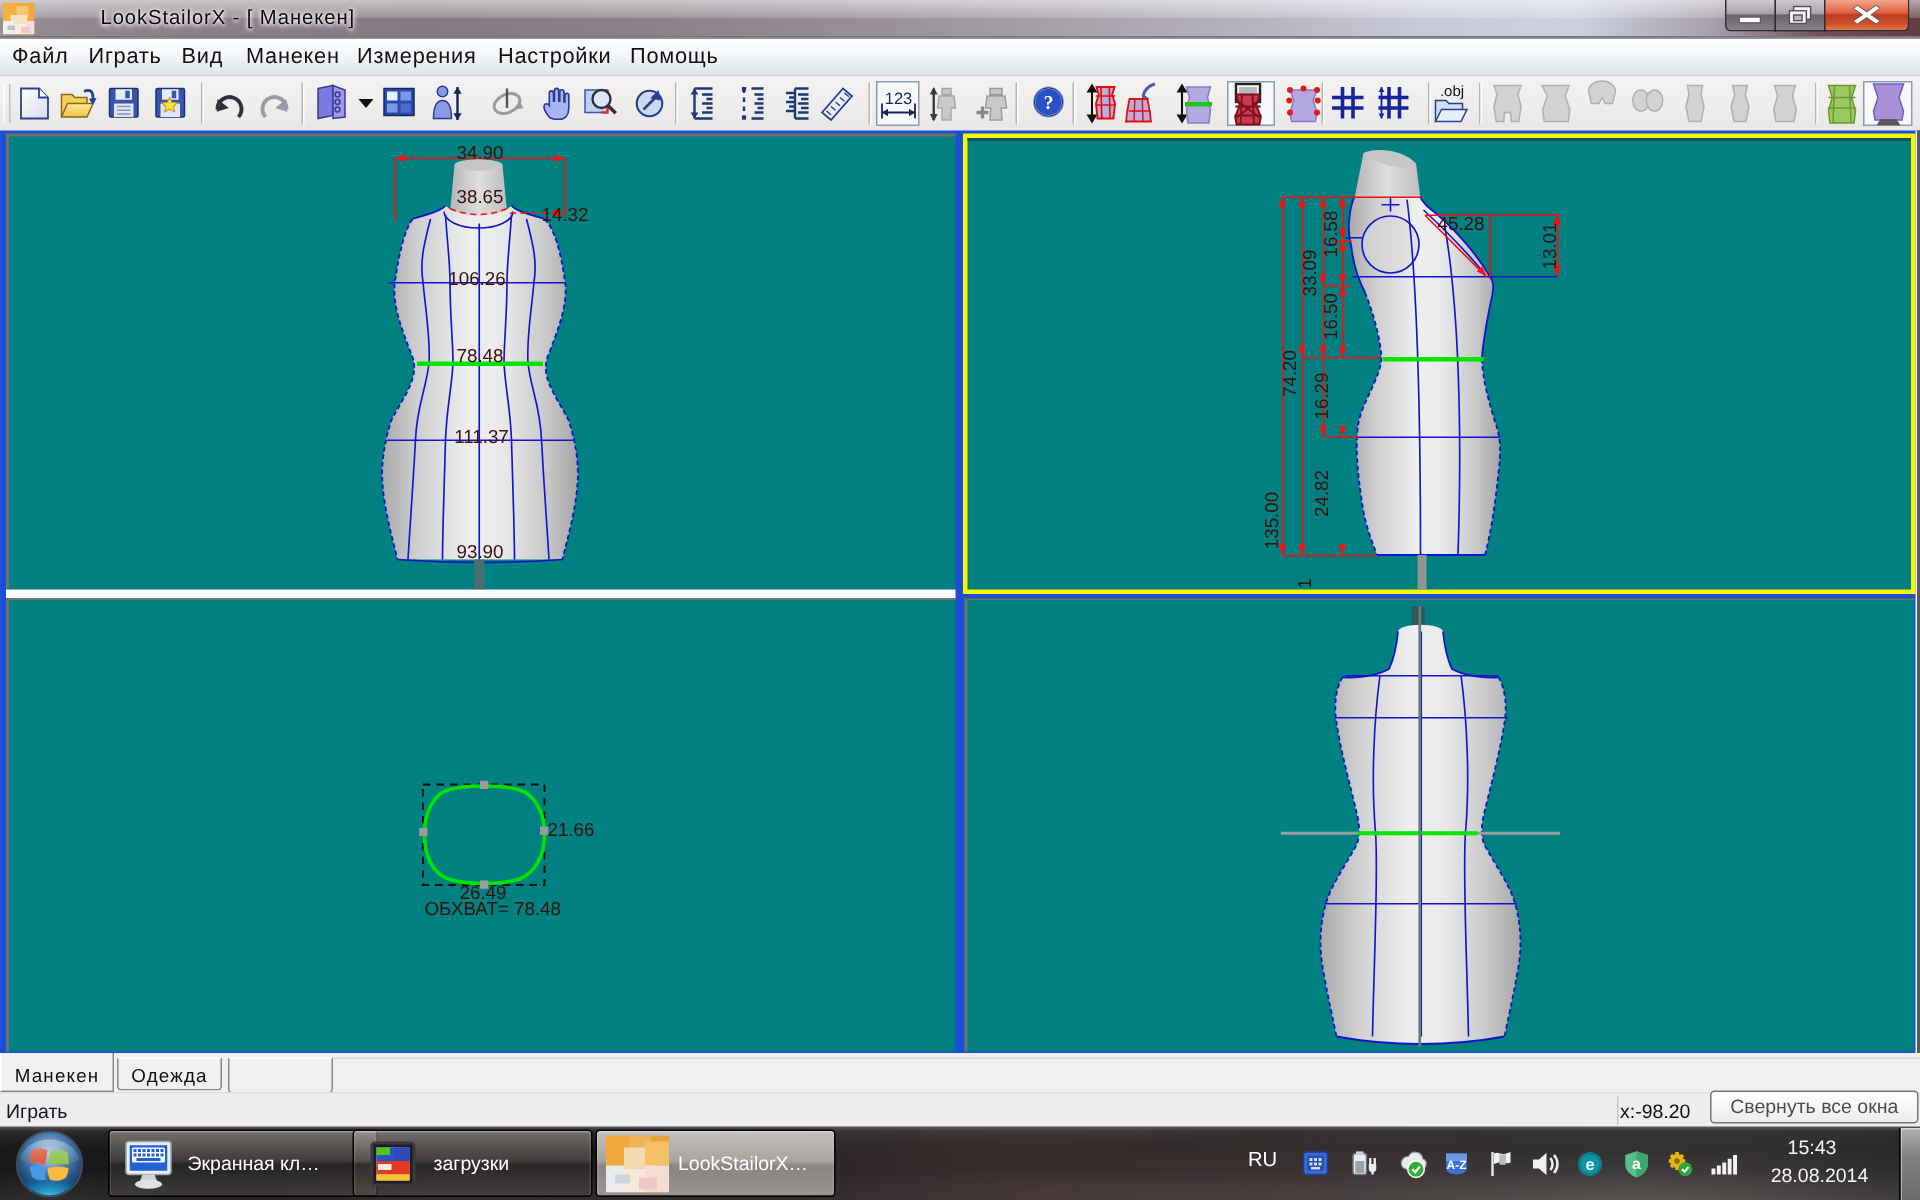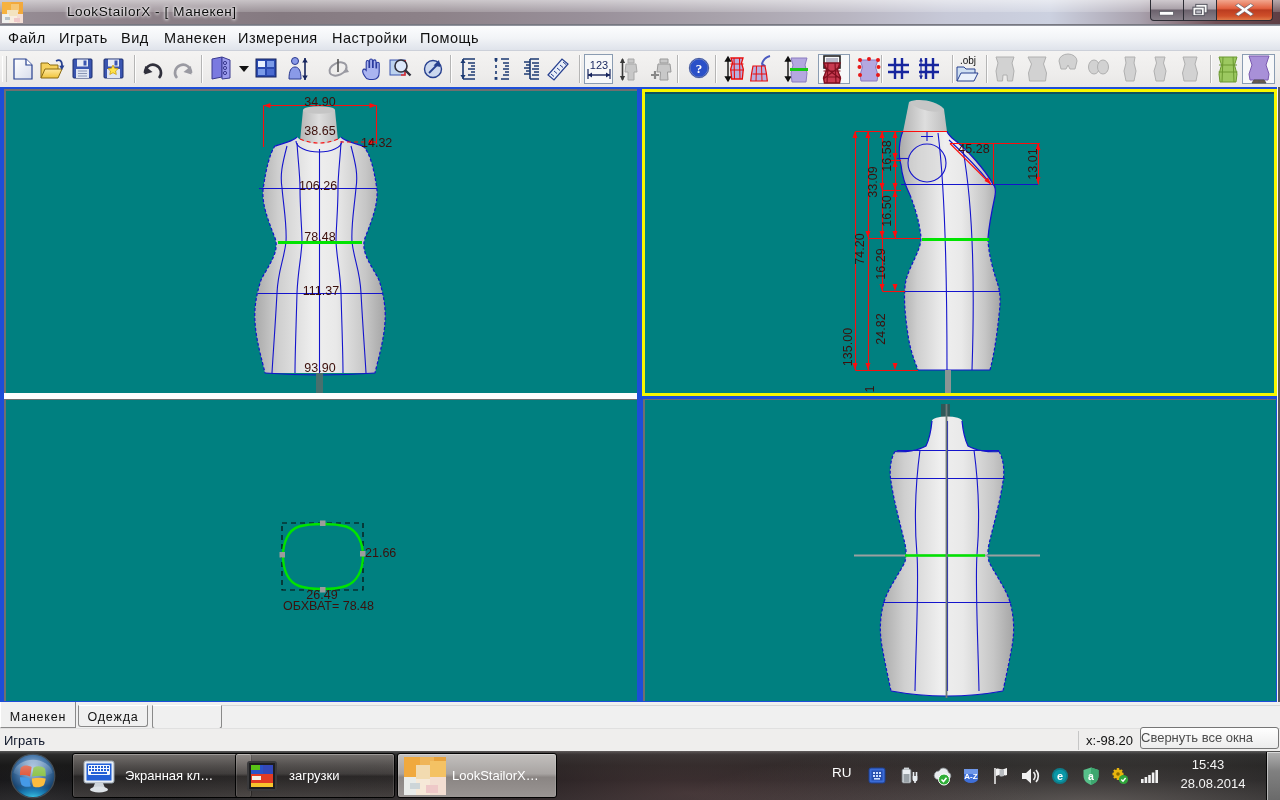--- a/index.html
+++ b/index.html
@@ -48,7 +48,7 @@
 #statusbar{left:0;top:728px;width:1280px;height:23px;background:#efeeed;border-top:1px solid #e0e0e0;box-sizing:border-box;}
 #statusbar .lab{position:absolute;left:4px;top:4px;font-size:13px;color:#0f172a;}
 #statusbar .xsep{position:absolute;left:1078px;top:2px;width:1px;height:19px;background:#c6c6c6;}
-#statusbar .xval{position:absolute;left:1080px;top:4px;width:53px;text-align:right;font-size:13px;color:#111;}
+#statusbar .xval{position:absolute;left:1080px;top:4px;width:53px;text-align:left;font-size:13px;color:#111;}
 #tooltip{left:1140px;top:727px;width:139px;height:22px;background:linear-gradient(180deg,#ffffff,#ececec);border:1px solid #767676;border-radius:3px;box-sizing:border-box;font-size:13px;color:#4d4d4d;text-align:left;padding-top:2px;z-index:30;}
 
 #taskbar{left:0;top:751px;width:1280px;height:49px;background:linear-gradient(180deg,#454545 0%,#2a2a2a 6%,#191919 30%,#111113 60%,#1c1c1e 100%);}

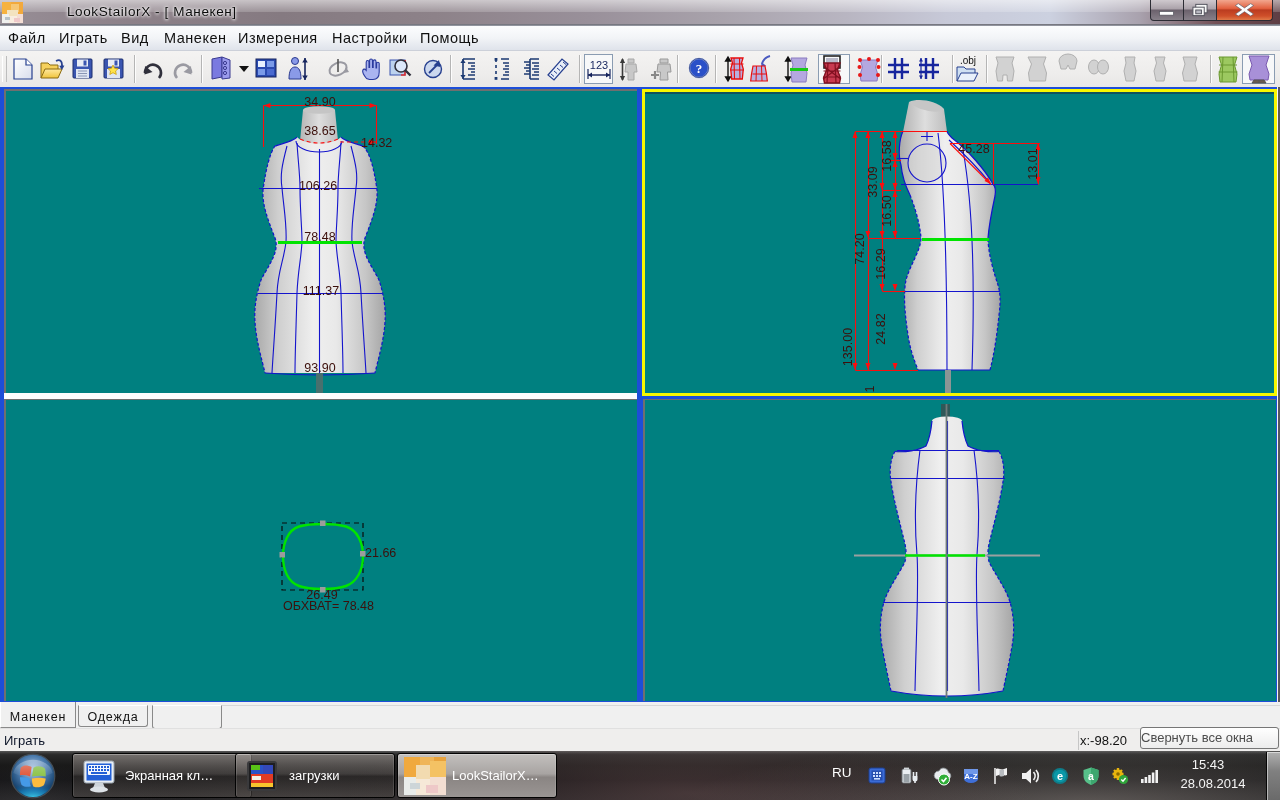--- a/index.html
+++ b/index.html
@@ -49,7 +49,7 @@
 #statusbar .lab{position:absolute;left:4px;top:4px;font-size:13px;color:#0f172a;}
 #statusbar .xsep{position:absolute;left:1078px;top:2px;width:1px;height:19px;background:#c6c6c6;}
 #statusbar .xval{position:absolute;left:1080px;top:4px;width:53px;text-align:left;font-size:13px;color:#111;}
-#tooltip{left:1140px;top:727px;width:139px;height:22px;background:linear-gradient(180deg,#ffffff,#ececec);border:1px solid #767676;border-radius:3px;box-sizing:border-box;font-size:13px;color:#4d4d4d;text-align:left;padding-top:2px;z-index:30;}
+#tooltip{left:1140px;top:727px;width:139px;height:22px;background:linear-gradient(180deg,#ffffff,#ececec);border:1px solid #767676;border-radius:3px;box-sizing:border-box;font-size:13px;color:#4d4d4d;text-align:center;padding-top:2px;z-index:30;}
 
 #taskbar{left:0;top:751px;width:1280px;height:49px;background:linear-gradient(180deg,#454545 0%,#2a2a2a 6%,#191919 30%,#111113 60%,#1c1c1e 100%);}
 #taskbar .sheen{position:absolute;left:0;top:0;width:100%;height:100%;background:

